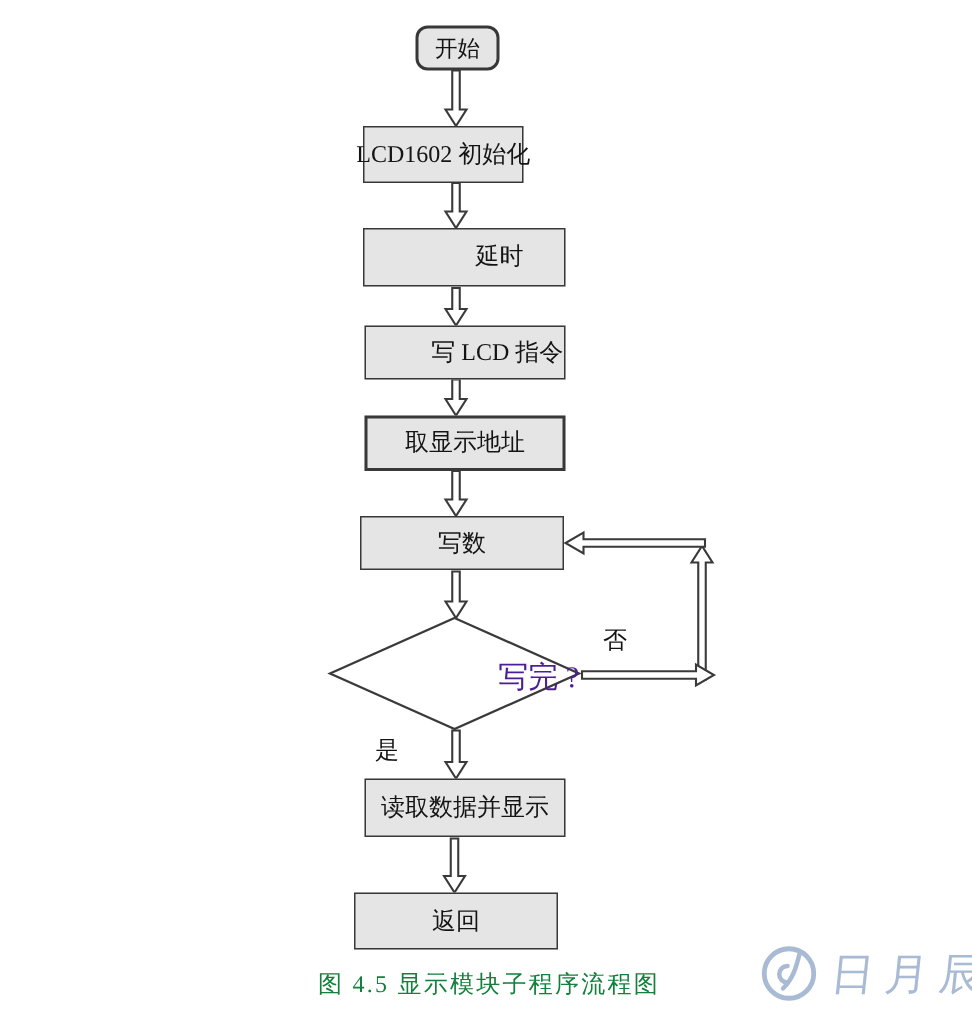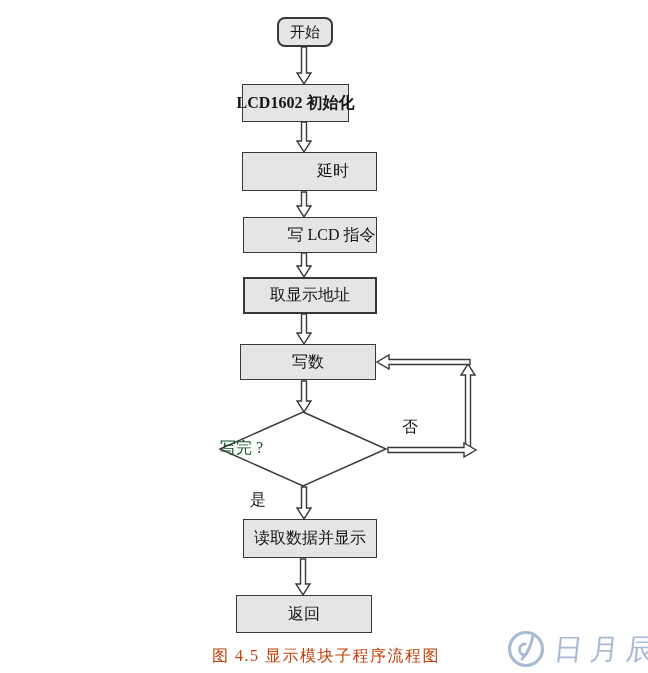--- a/index.html
+++ b/index.html
@@ -93,7 +93,7 @@
 
   <div class="node rounded" style="left:277px; top:17px; width:56px; height:30px; font-size:15px;">开始</div>
 
-  <div class="node" style="left:242px; top:84px; width:107px; height:38px;font-weight:bold;">LCD1602 初始化</div>
+  <div class="node" style="left:242px; top:84px; width:107px; height:38px;">LCD1602 初始化</div>
 
   <div class="node" style="left:242px; top:152px; width:135px; height:39px;padding-left:47px;">延时</div>
 

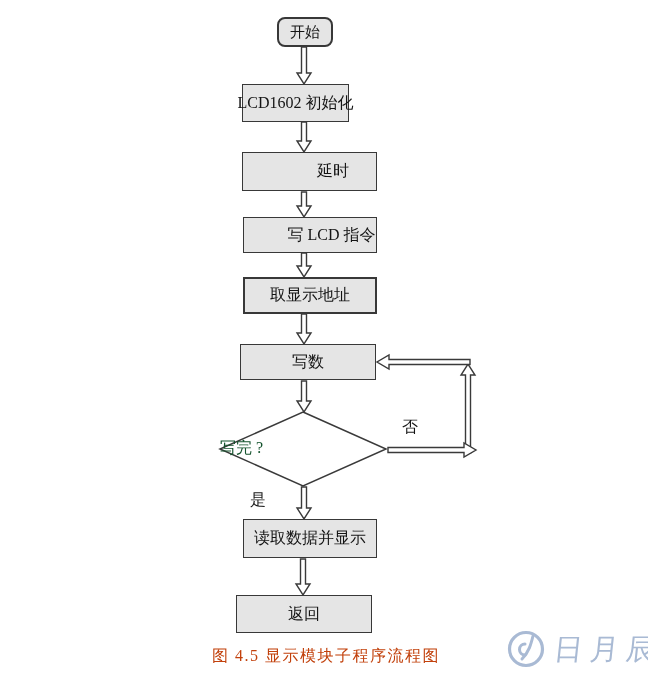--- a/index.html
+++ b/index.html
@@ -34,9 +34,9 @@
     position: absolute;
     left: 220px; top: 438px;
     width: 166px;
-    text-align: left;
-    font-size: 16px;
-    color: #14532d;
+    text-align: right;
+    font-size: 20px;
+    color: #4c1d95;
   }
   .flow-label {
     position: absolute;

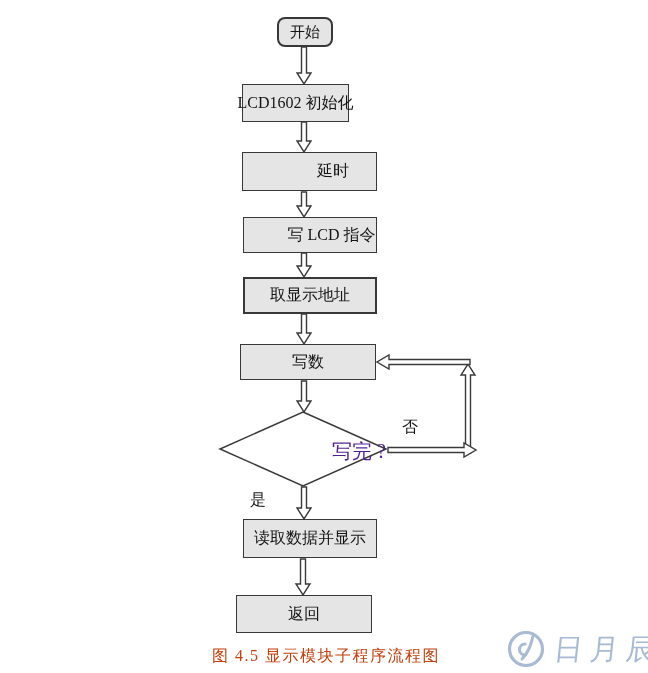--- a/index.html
+++ b/index.html
@@ -50,7 +50,7 @@
     left: 212px; top: 646px;
     font-size: 16px;
     letter-spacing: 1.5px;
-    color: #c2410c;
+    color: #15803d;
   }
   .logo {
     position: absolute;

